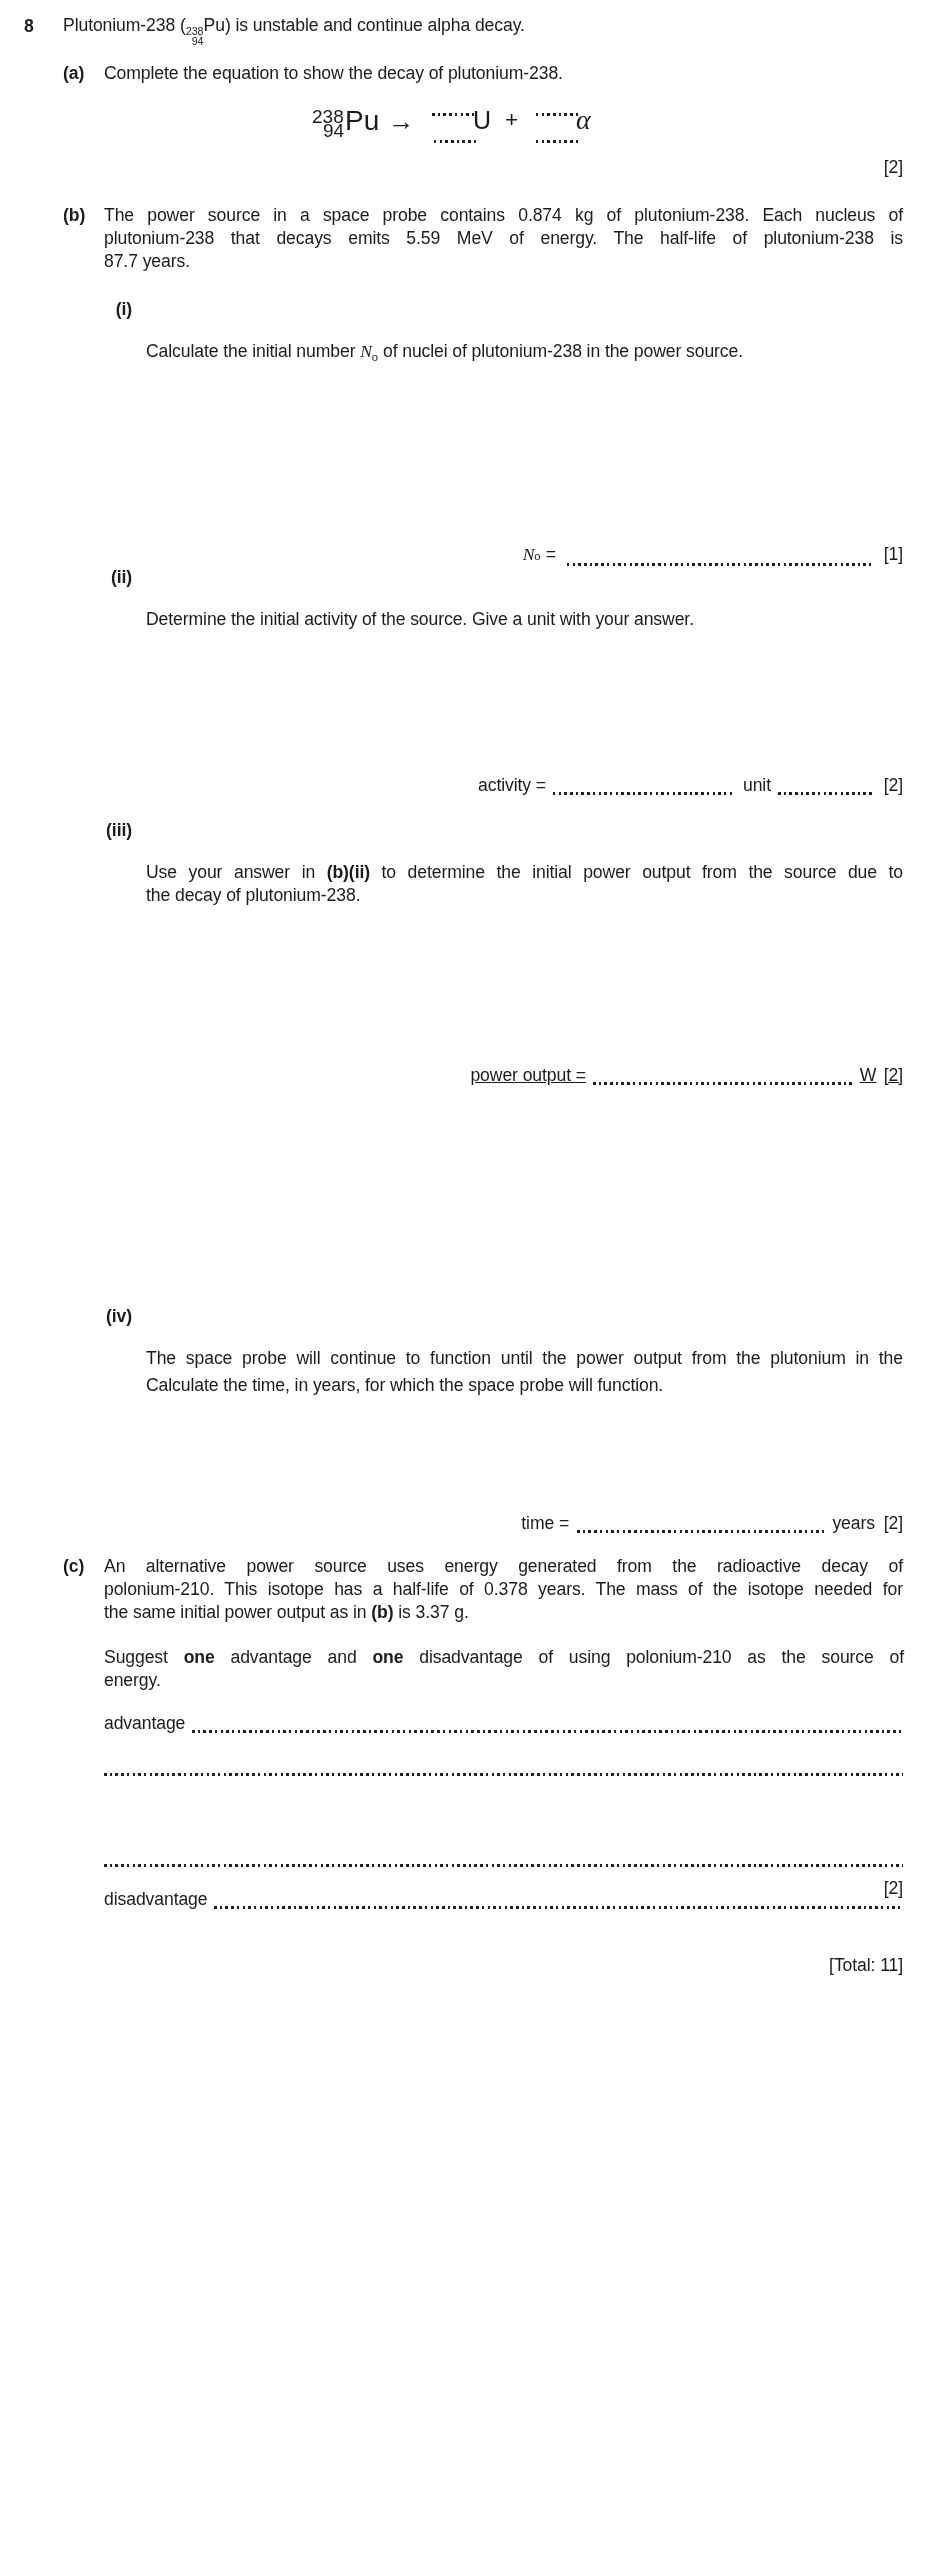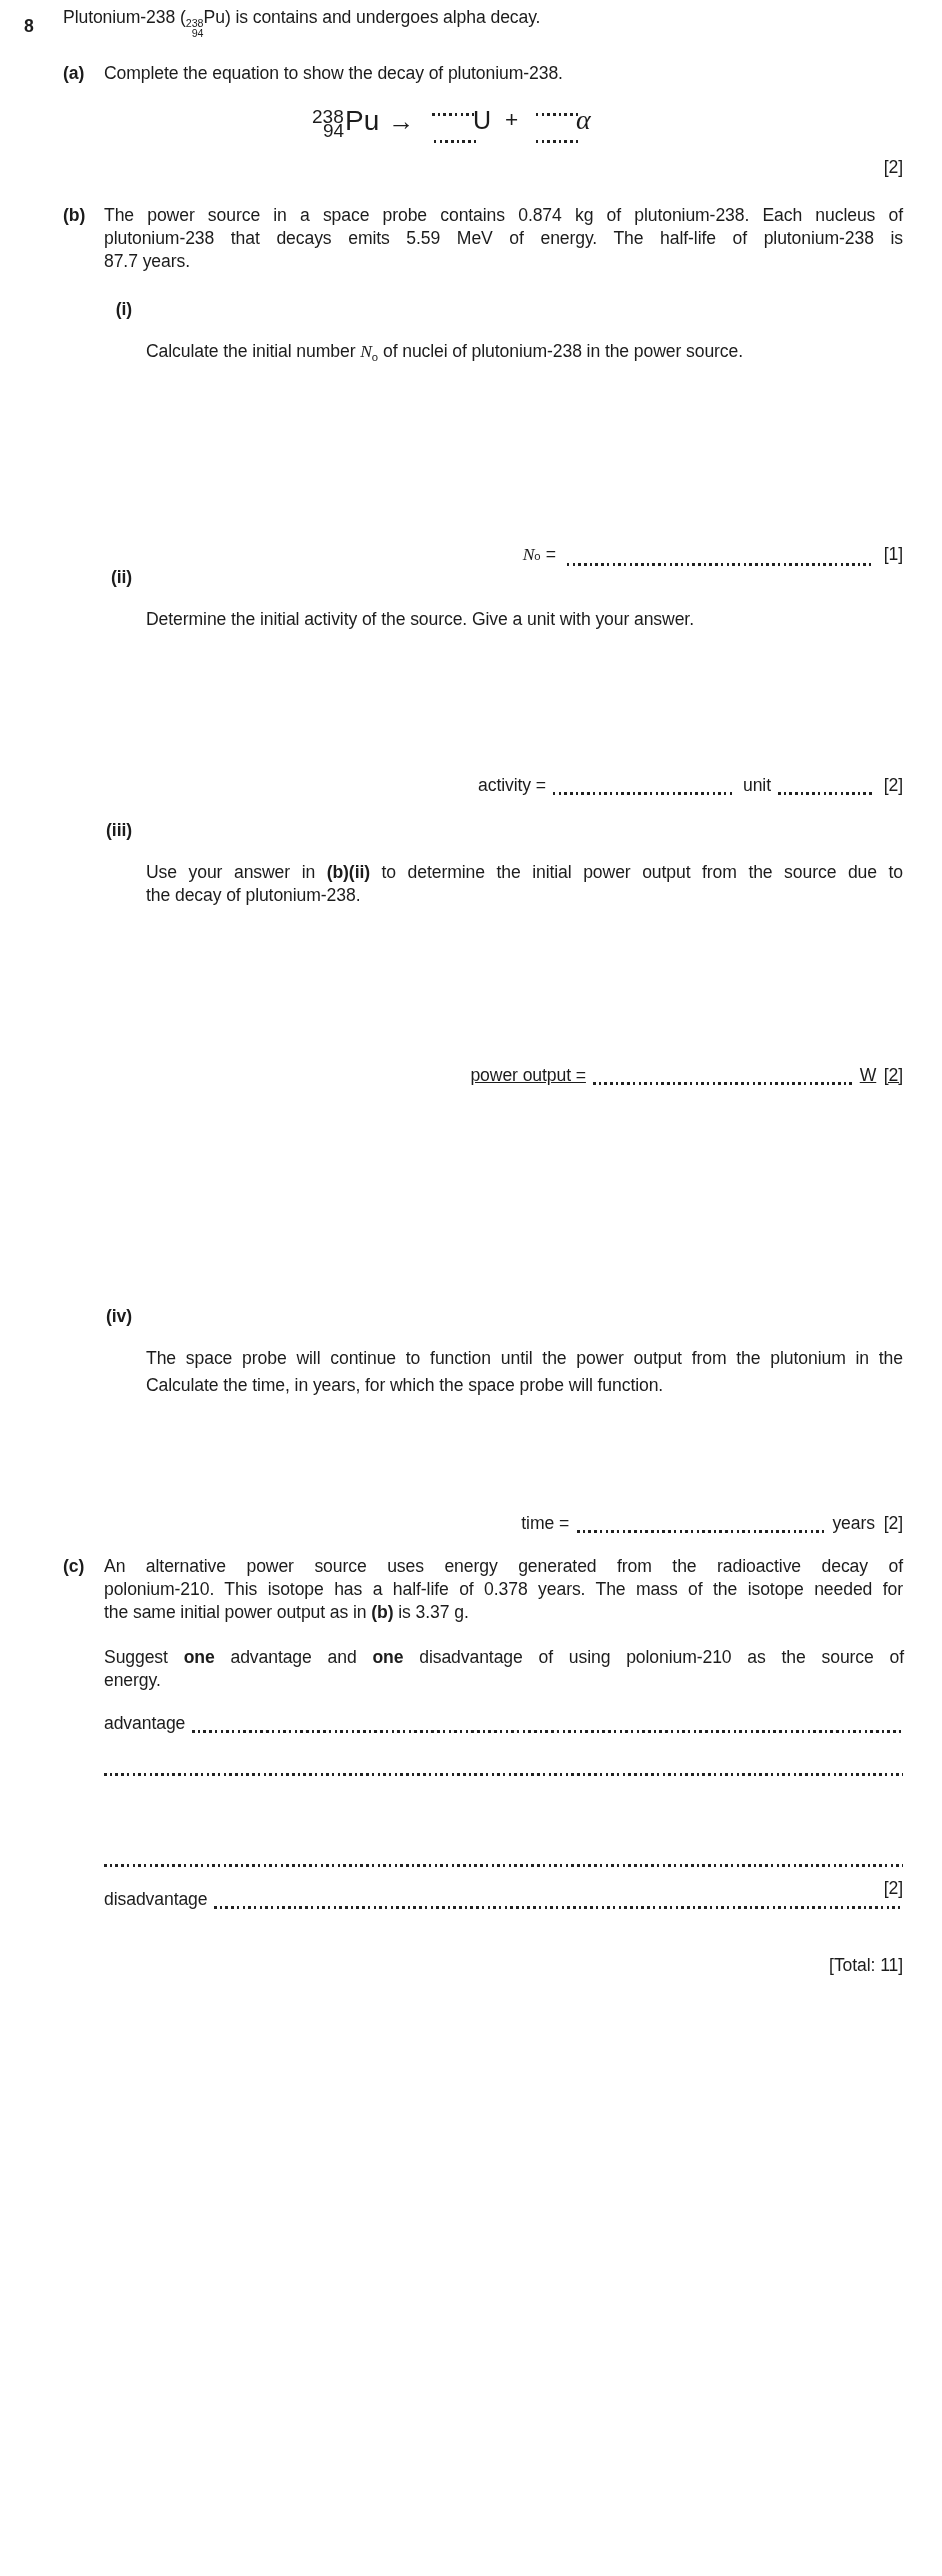--- a/index.html
+++ b/index.html
@@ -52,7 +52,7 @@
   <div class="abs row" style="left:24px;top:15px;">
     <span class="b">8</span>
   </div>
-  <div class="abs row" style="left:63px;top:6px;">
+  <div class="abs row" style="left:63px;top:14px;">
     <span>Plutonium-238 (</span><span style="display:inline-flex;flex-direction:column;align-items:flex-end;font-size:10.7px;line-height:9.4px;vertical-align:-4.4px;letter-spacing:0;">
         <span>238</span>
         <span>94</span>

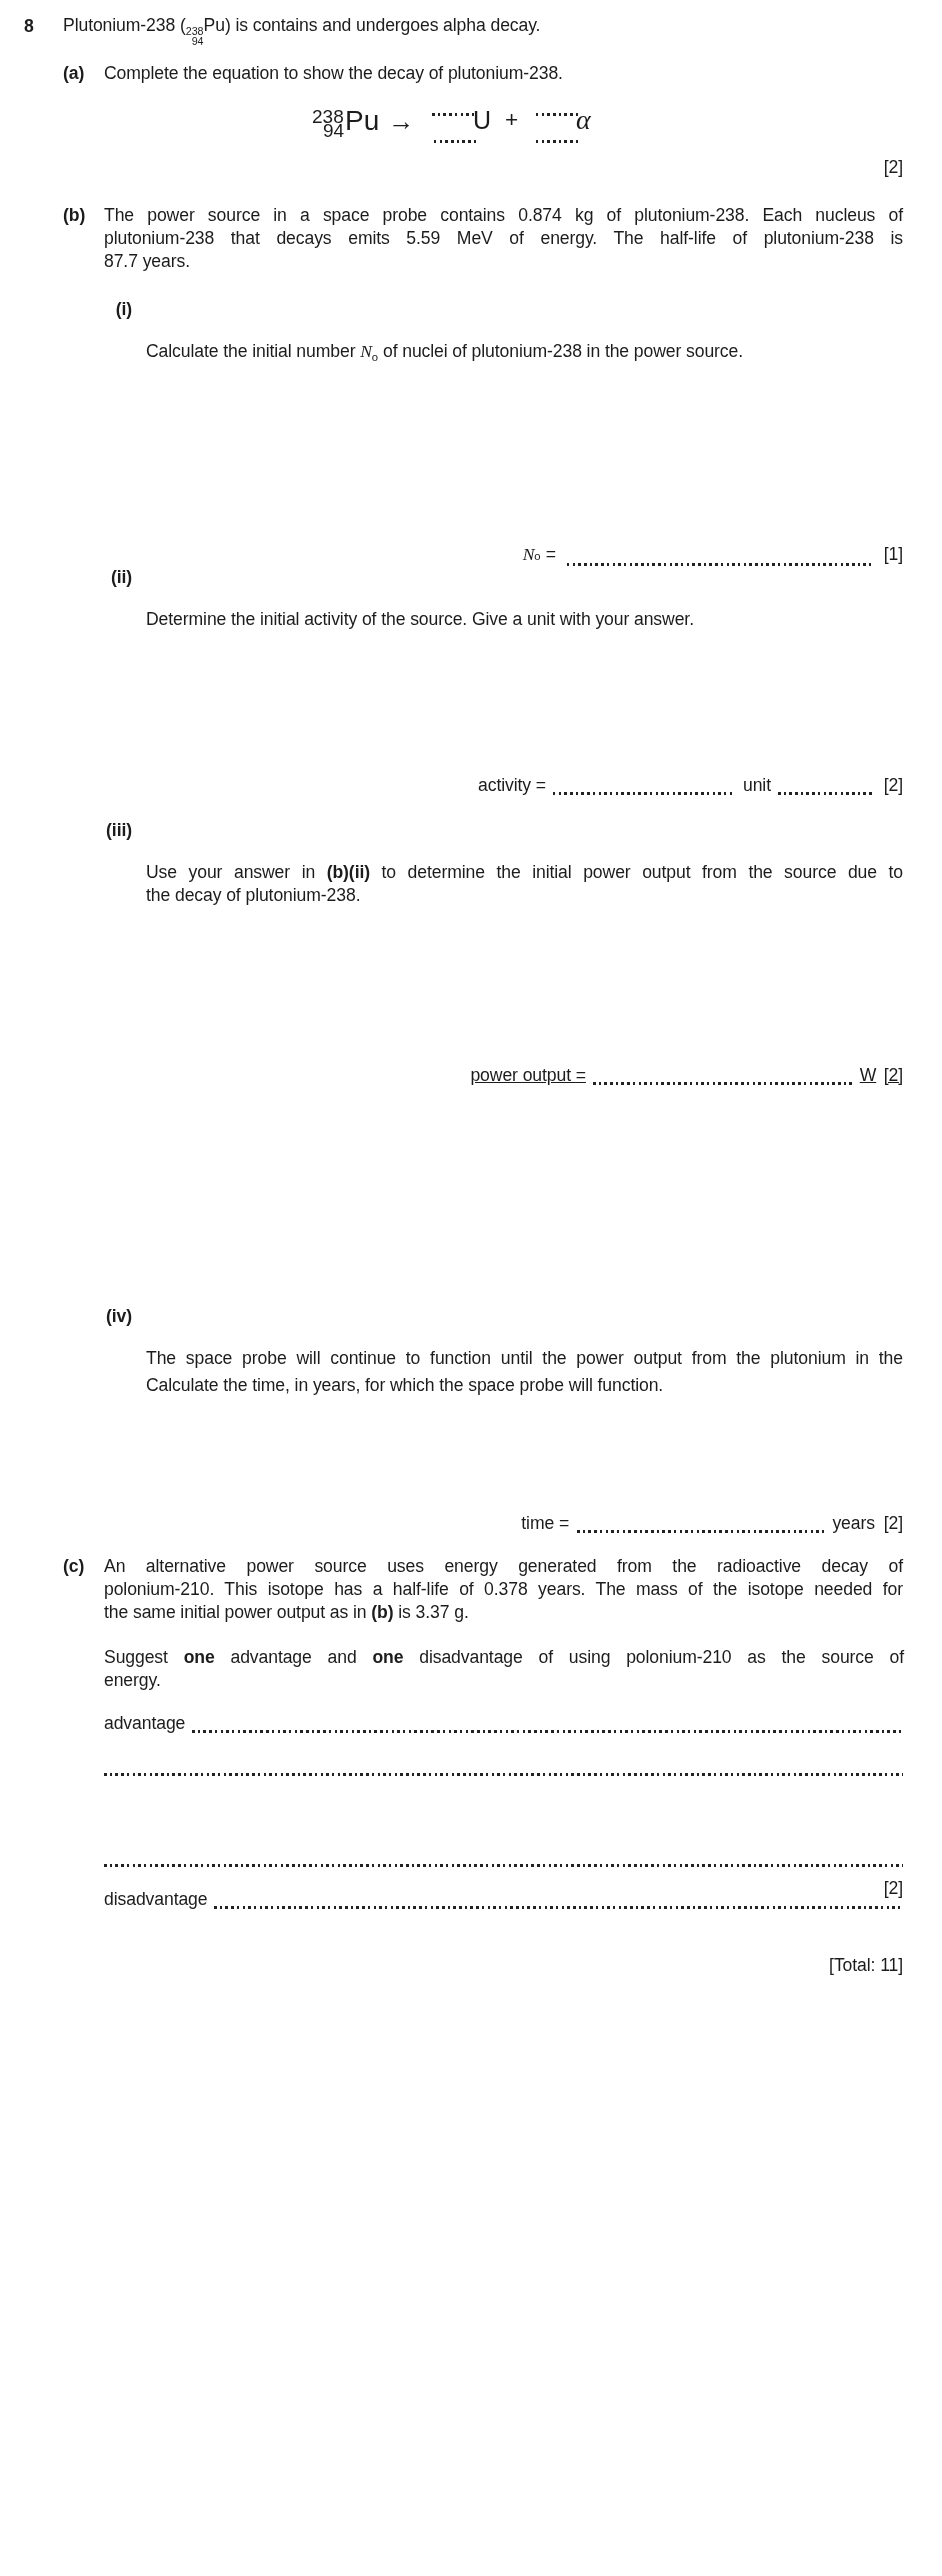--- a/index.html
+++ b/index.html
@@ -56,7 +56,7 @@
     <span>Plutonium-238 (</span><span style="display:inline-flex;flex-direction:column;align-items:flex-end;font-size:10.7px;line-height:9.4px;vertical-align:-4.4px;letter-spacing:0;">
         <span>238</span>
         <span>94</span>
-      </span><span style="font-size:17.6px;">Pu</span><span>) is contains and undergoes alpha decay.</span>
+      </span><span style="font-size:17.6px;">Pu</span><span>) is unstable and continue alpha decay.</span>
   </div>
 
   <div class="part" style="top:62px;">

